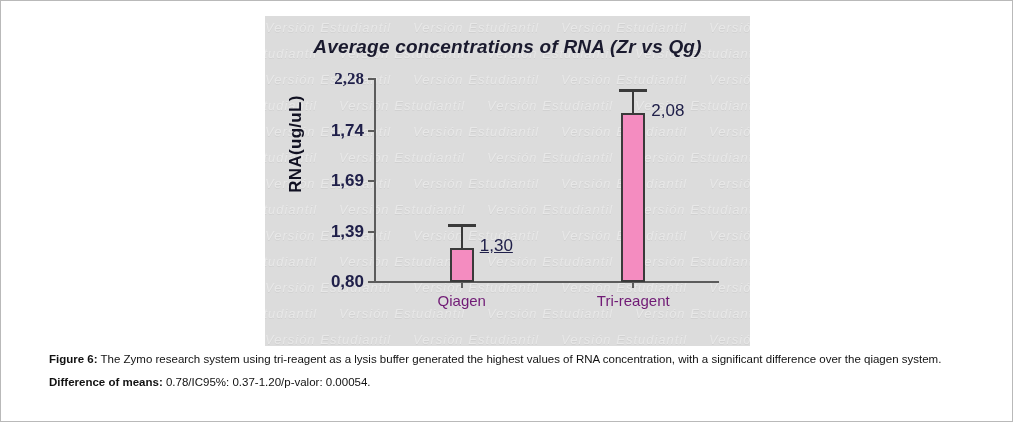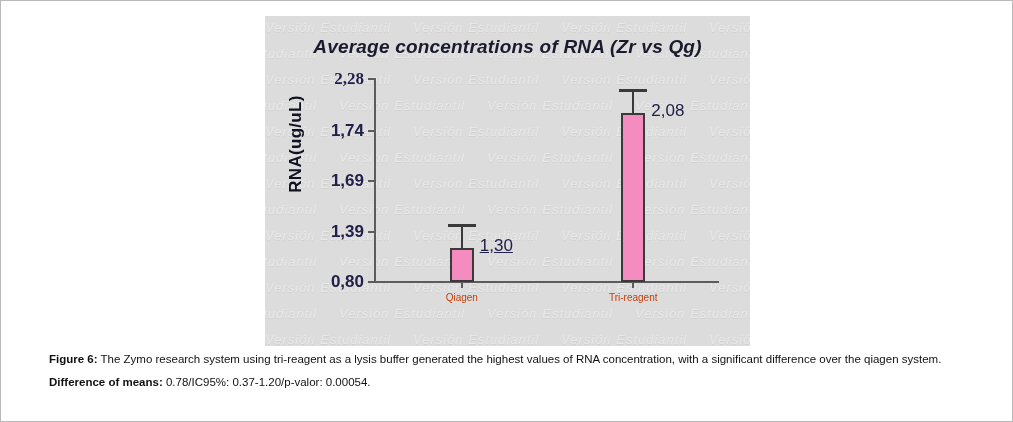--- a/index.html
+++ b/index.html
@@ -113,8 +113,8 @@
     position: absolute;
     top: 276px;
     transform: translateX(-50%);
-    font-size: 10px;
-    color: #c2410c;
+    font-size: 15px;
+    color: #701a75;
     white-space: nowrap;
   }
 

